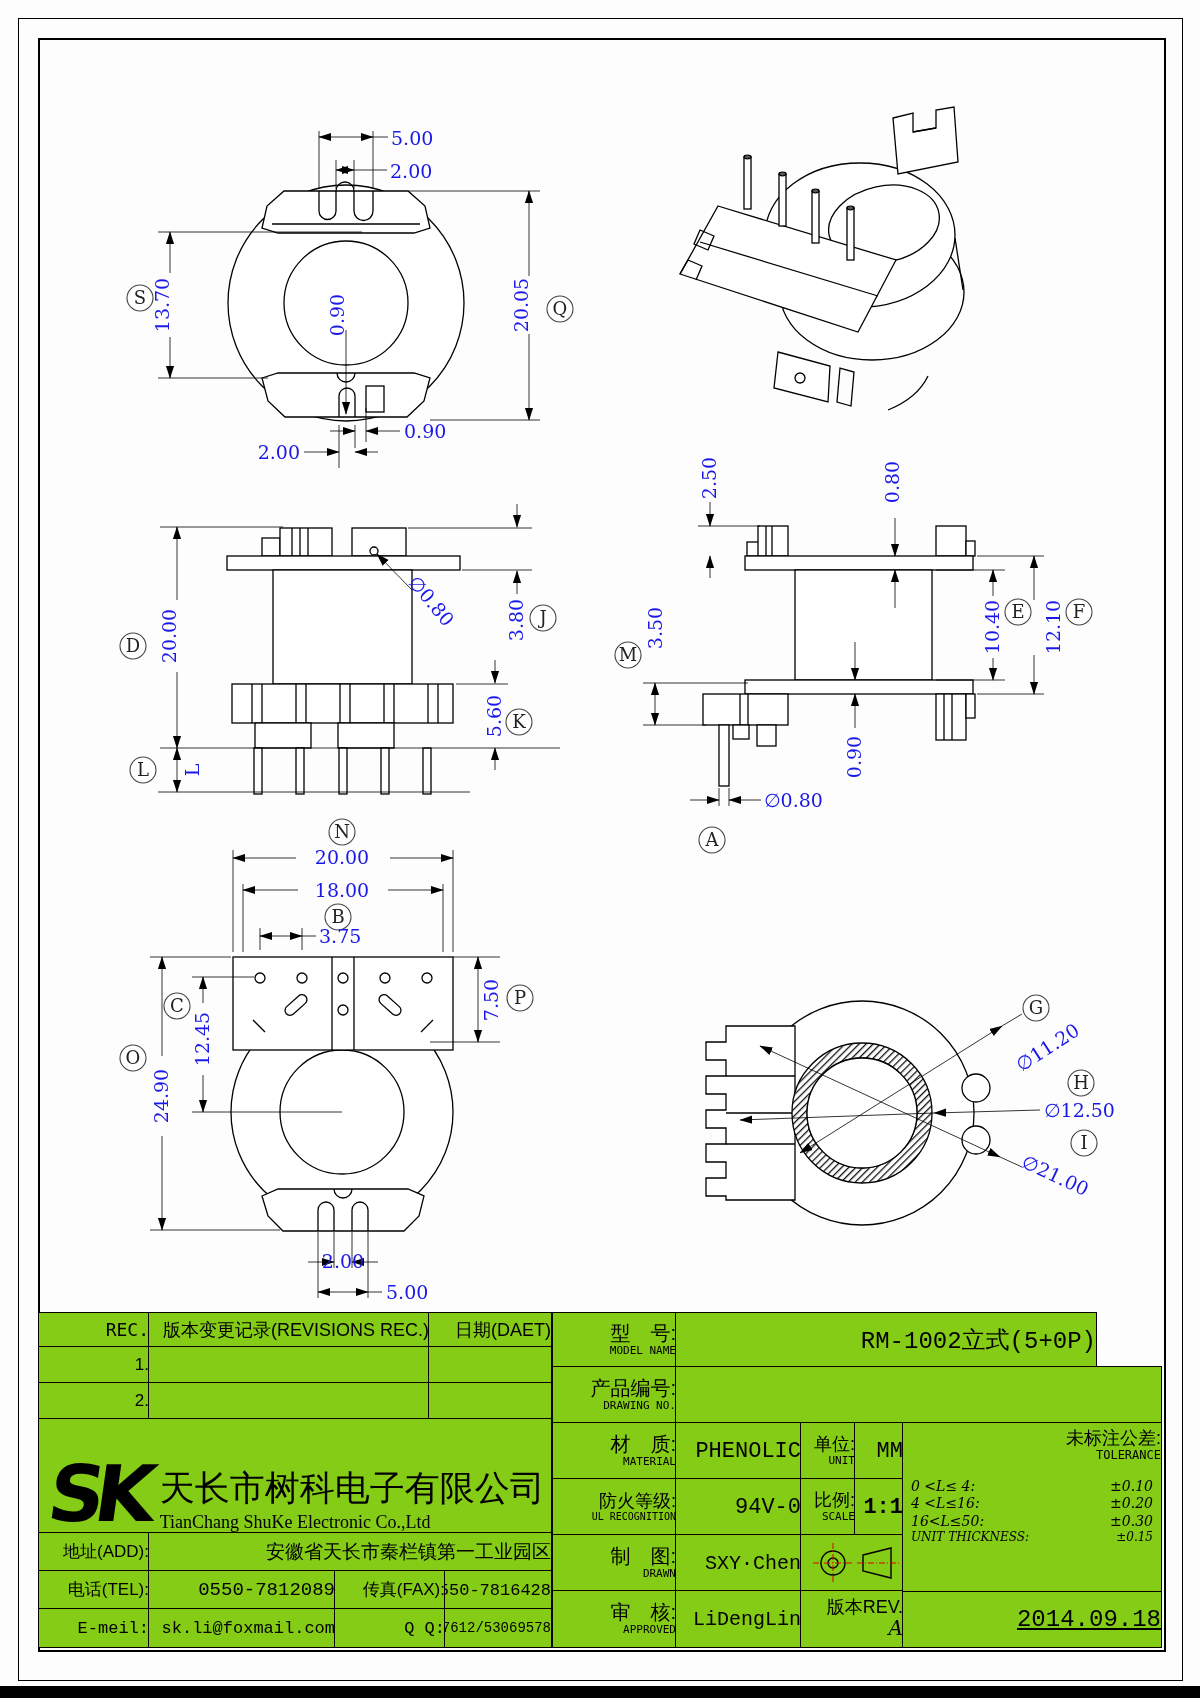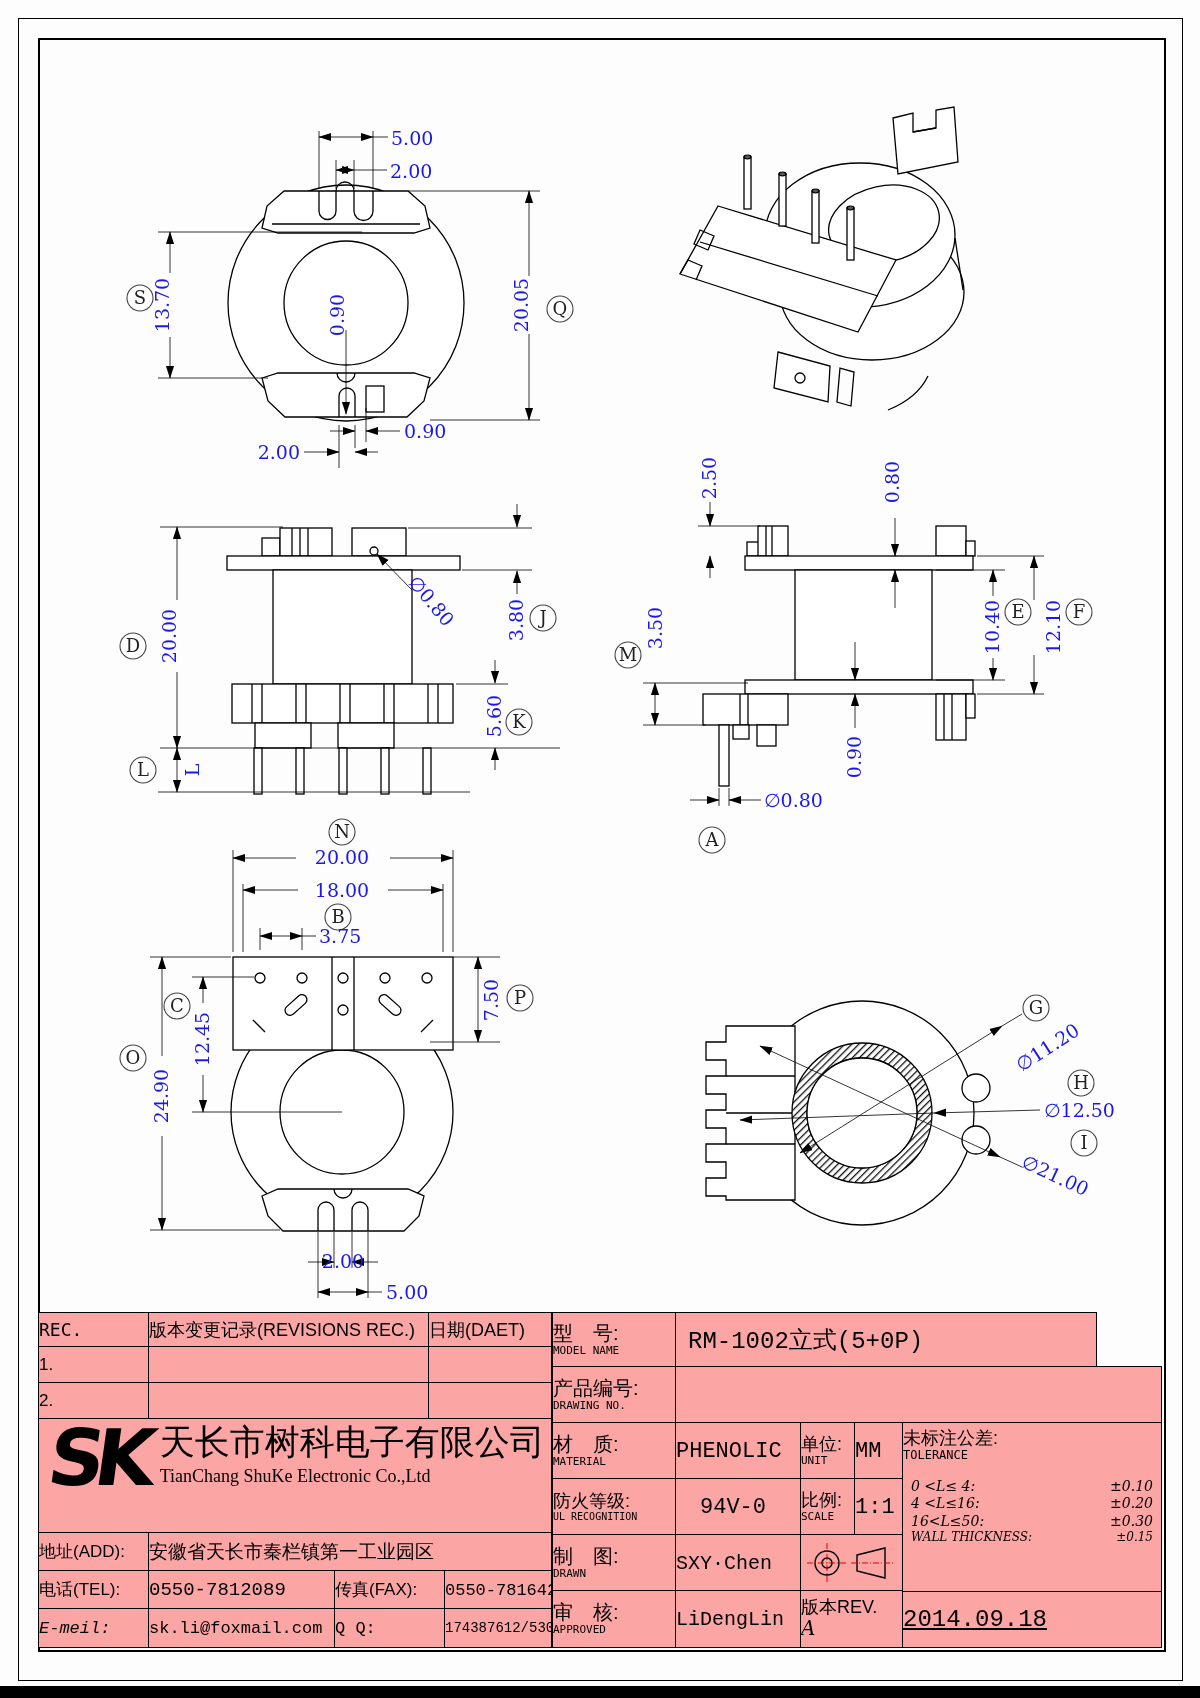--- a/index.html
+++ b/index.html
@@ -17,7 +17,7 @@
   .lt{fill:#222;font:18px "DejaVu Serif",serif;text-anchor:middle;}
   
   #titleblock{position:absolute;left:38px;top:1312px;width:1124px;height:336px;}
-  .cell{position:absolute;border:1.5px solid #000;box-sizing:border-box;display:flex;flex-direction:column;align-items:flex-start;justify-content:center;background:#fca5a5;overflow:hidden;}
+  .cell{position:absolute;border:1.5px solid #000;box-sizing:border-box;display:flex;flex-direction:column;align-items:flex-end;justify-content:center;background:#84cc16;overflow:hidden;}
   .zh{font-size:20px;color:#000;line-height:1.05;white-space:nowrap;}
   .en{font-size:11px;color:#000;font-family:"DejaVu Sans Mono",monospace;white-space:nowrap;}
   .val{font-size:22px;font-family:"Liberation Mono","DejaVu Sans Mono",monospace;color:#000;white-space:nowrap;}

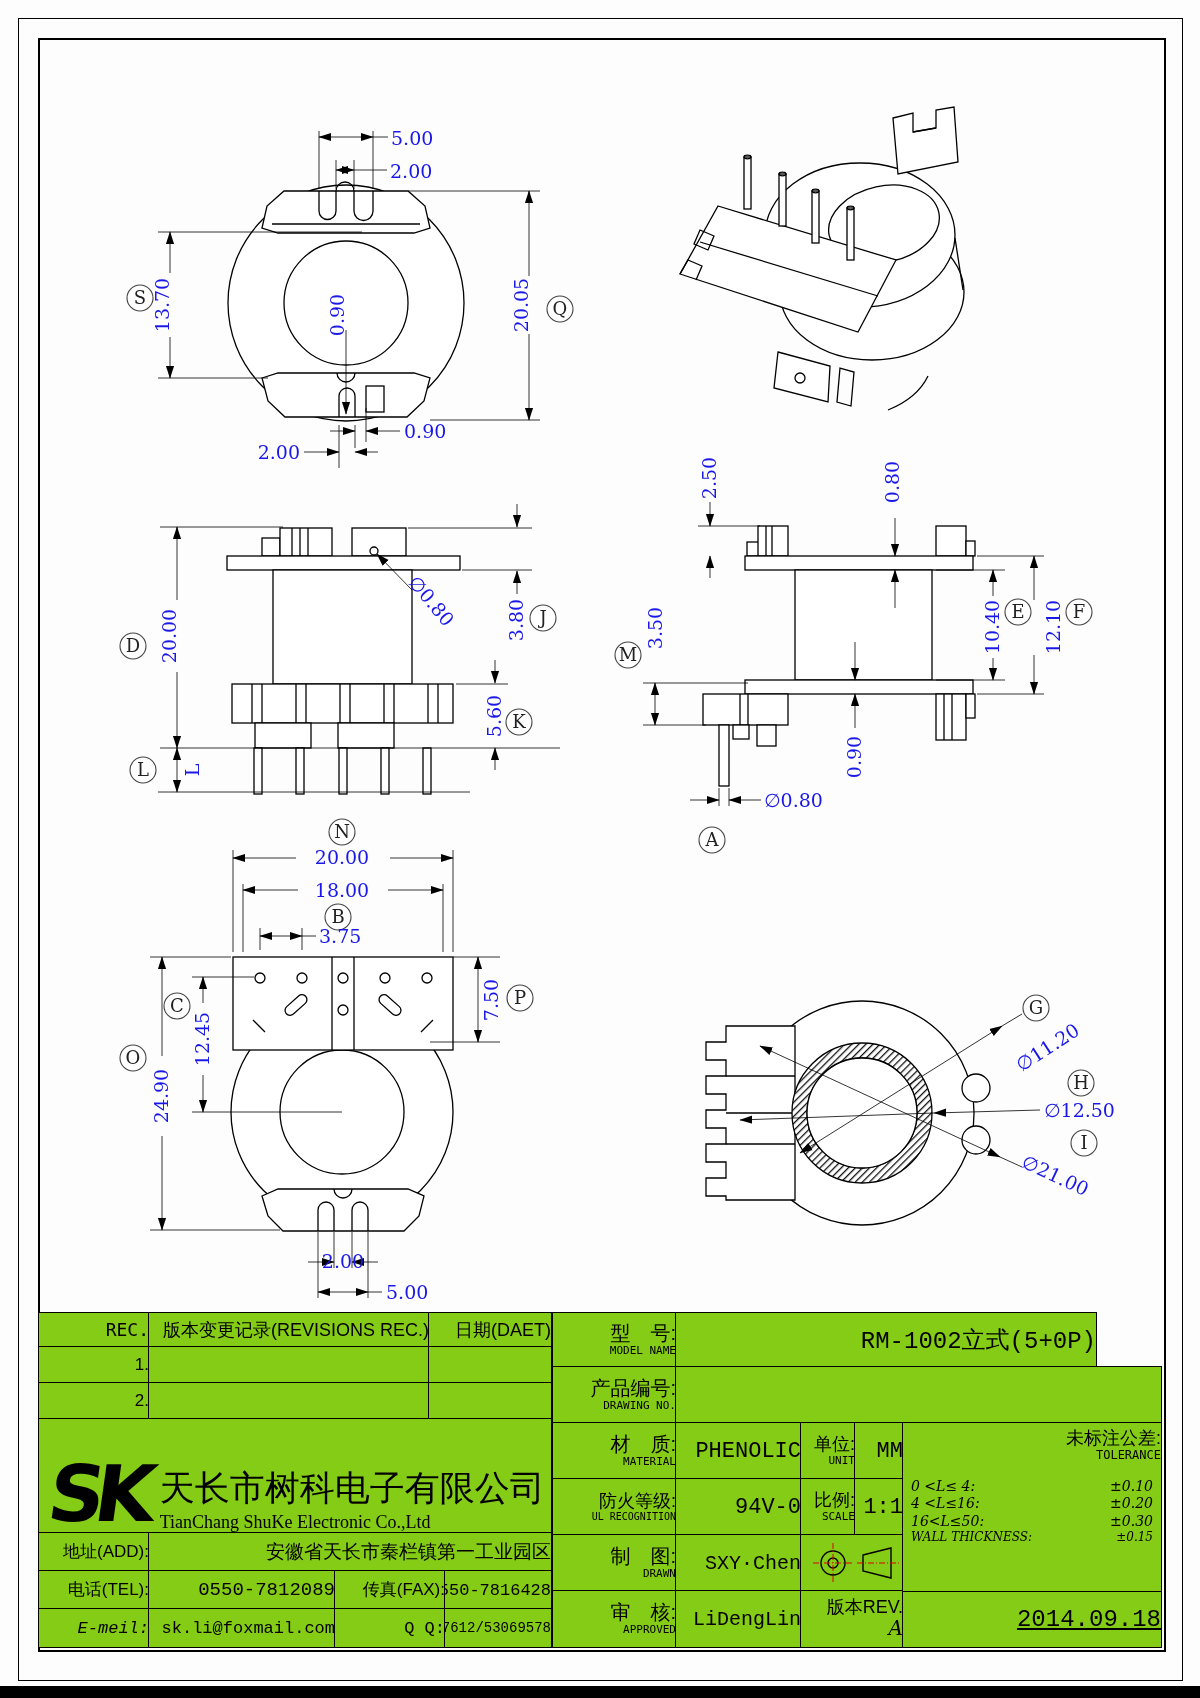--- a/index.html
+++ b/index.html
@@ -477,7 +477,7 @@
         <span class="zh" style="font-size:18px;">比例:</span>
         <span class="en">SCALE</span>
       </div>
-    <div class="cell" style="left:816px;top:166px;width:50px;height:58px;">
+    <div class="cell" style="left:816px;top:166px;width:50px;height:58px;font-weight:bold;">
         <span class="val">1:1</span>
       </div>
     <div class="cell" style="left:514px;top:222px;width:125px;height:58px;">

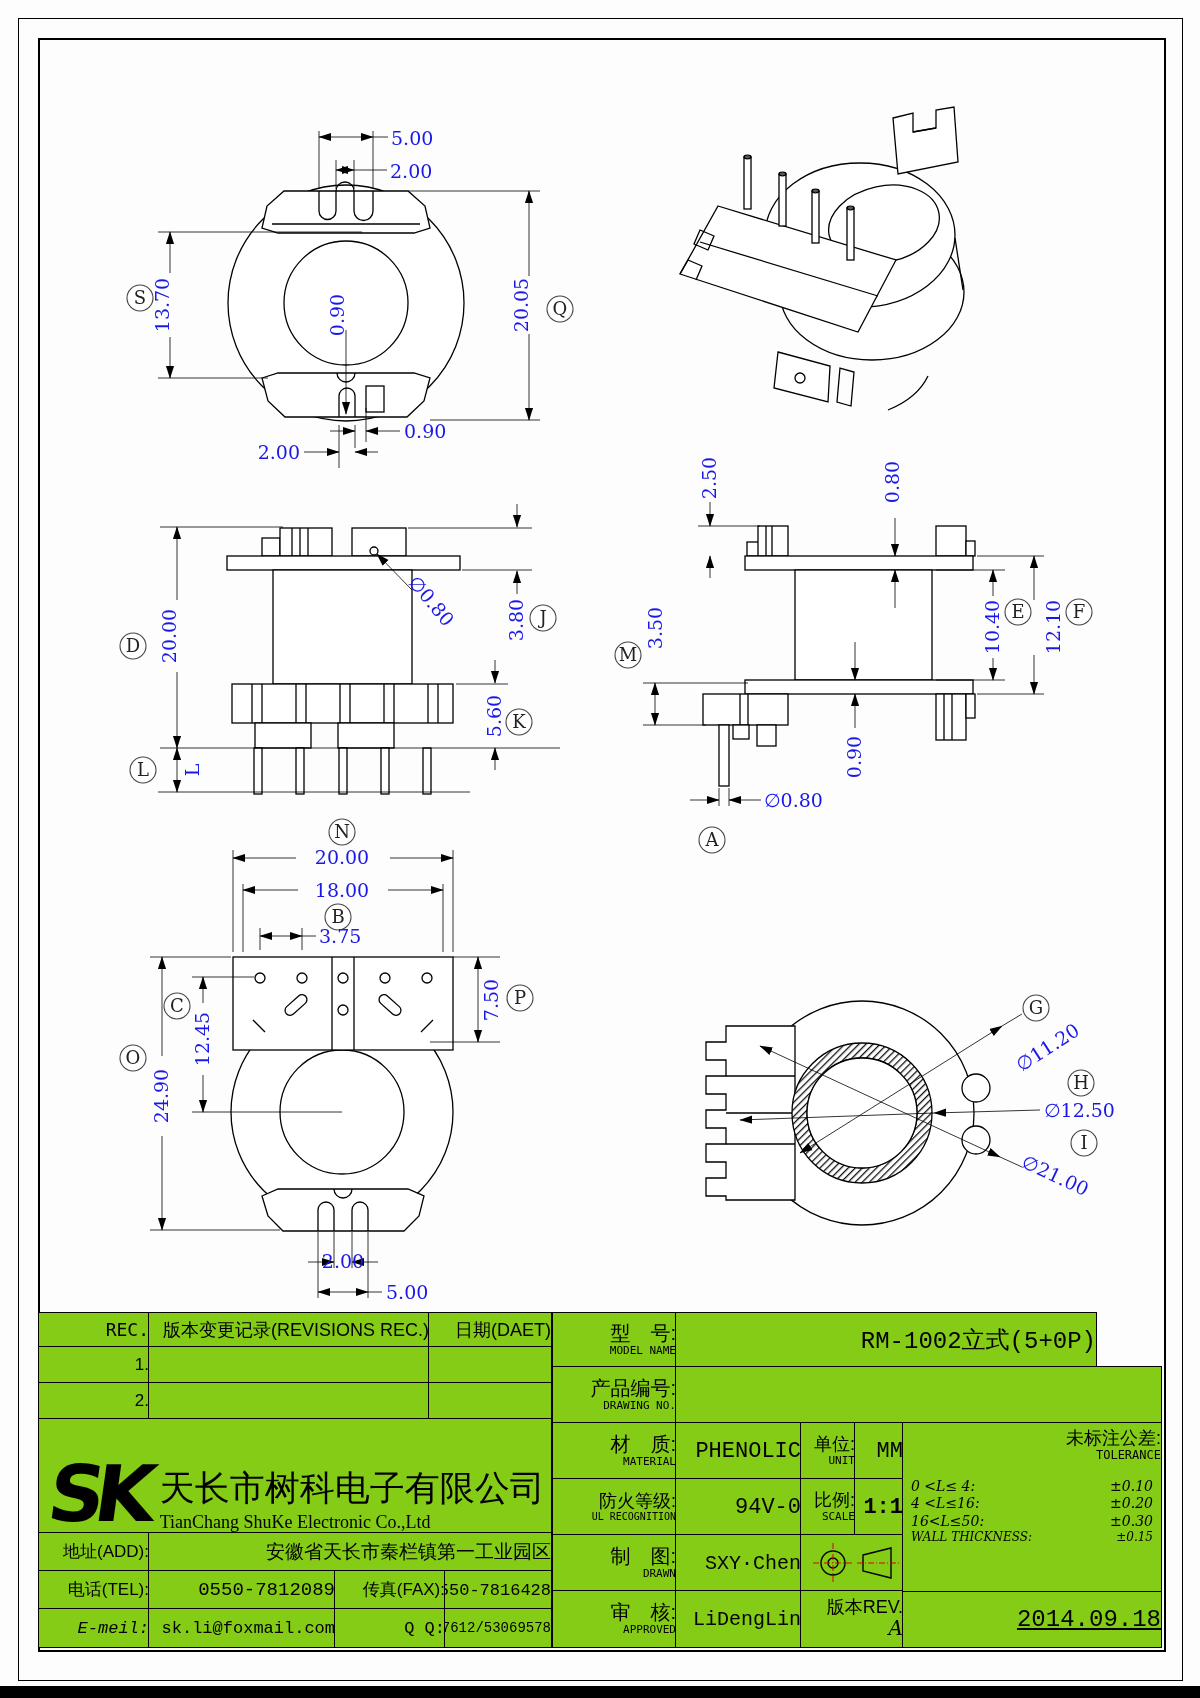--- a/index.html
+++ b/index.html
@@ -528,7 +528,7 @@
           <span>±0.30</span>
         </div>
       <div class="tolrow" style="font-size:12px;">
-          <span>WALL THICKNESS:</span>
+          <span>UNIT THICKNESS:</span>
           <span>±0.15</span>
         </div>
     </div>

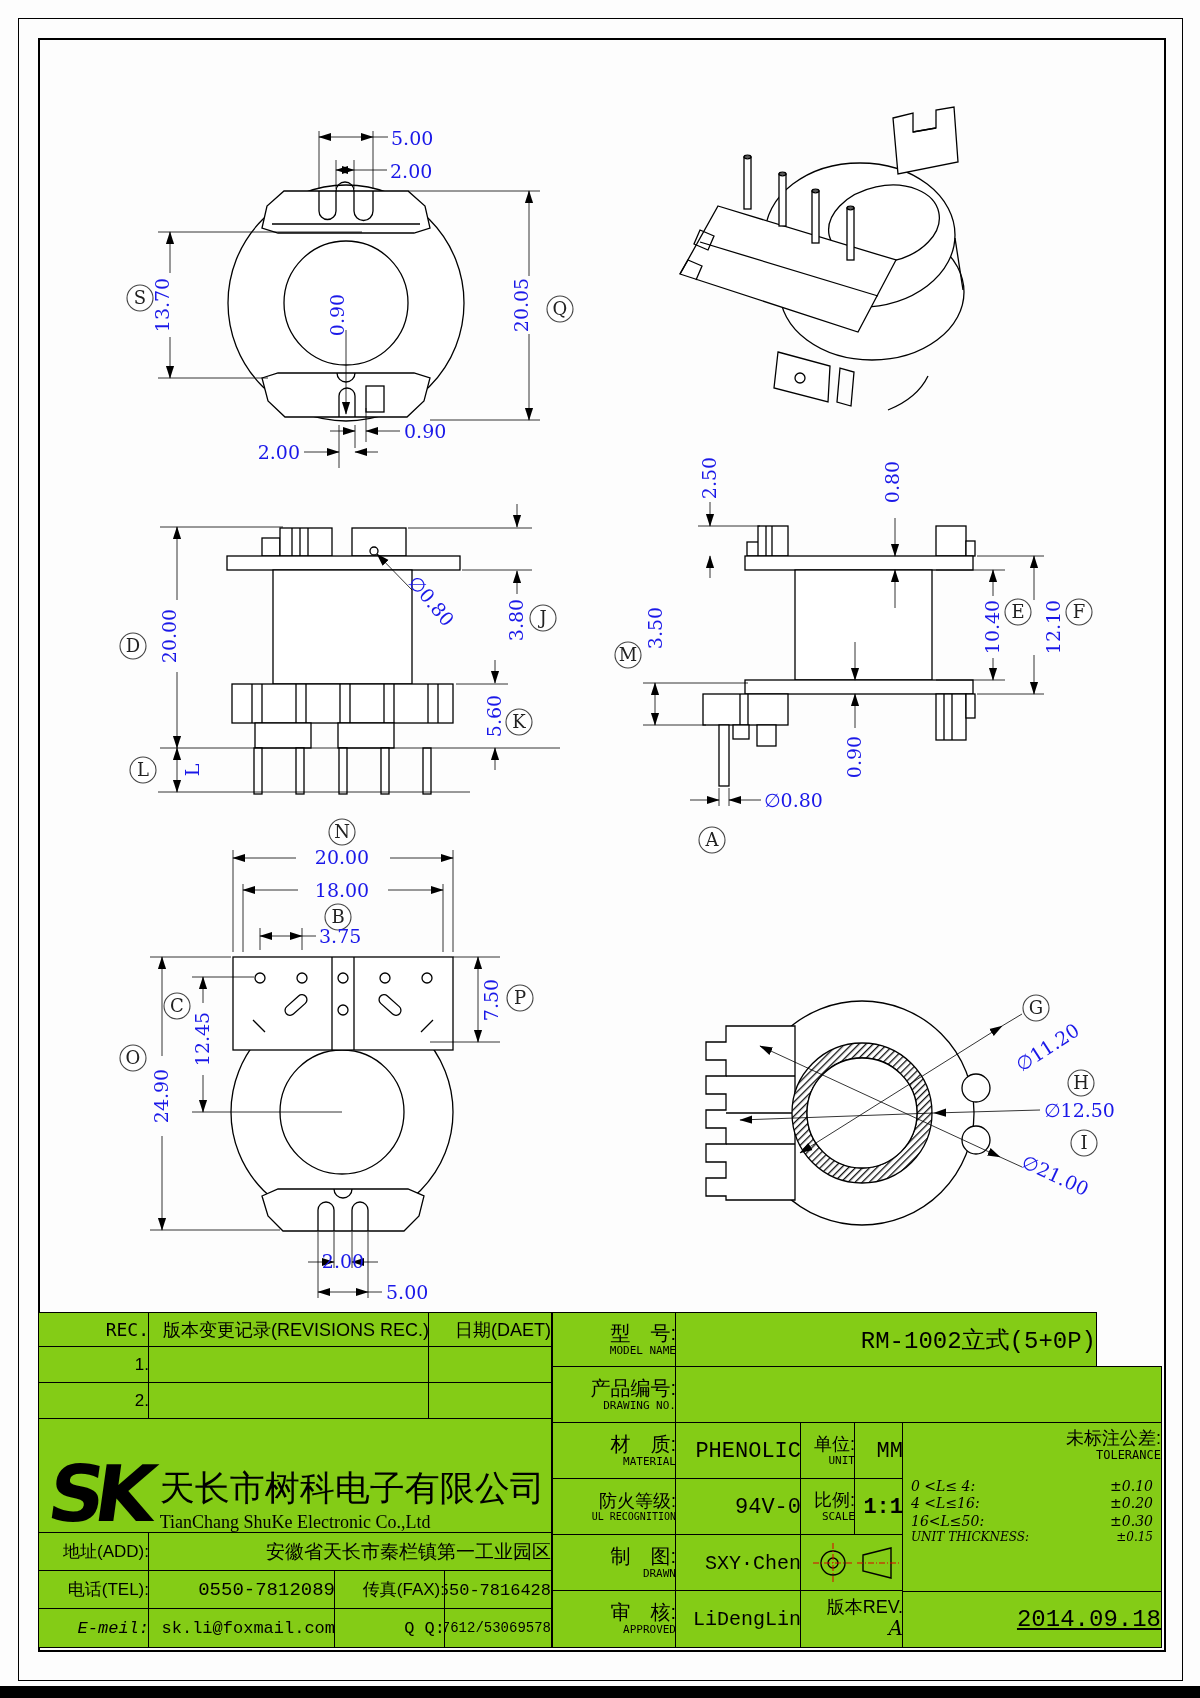--- a/index.html
+++ b/index.html
@@ -425,7 +425,7 @@
     <div class="cell" style="left:406px;top:258px;width:108px;height:40px;">
         <span class="val" style="font-size:17px;">0550-7816428</span>
       </div>
-    <div class="cell" style="left:0;top:296px;width:112px;height:40px;font-style:italic;">
+    <div class="cell" style="left:0;top:296px;width:112px;height:40px;">
         <span class="val" style="font-size:17px;">E-meil:</span>
       </div>
     <div class="cell" style="left:110px;top:296px;width:188px;height:40px;">

